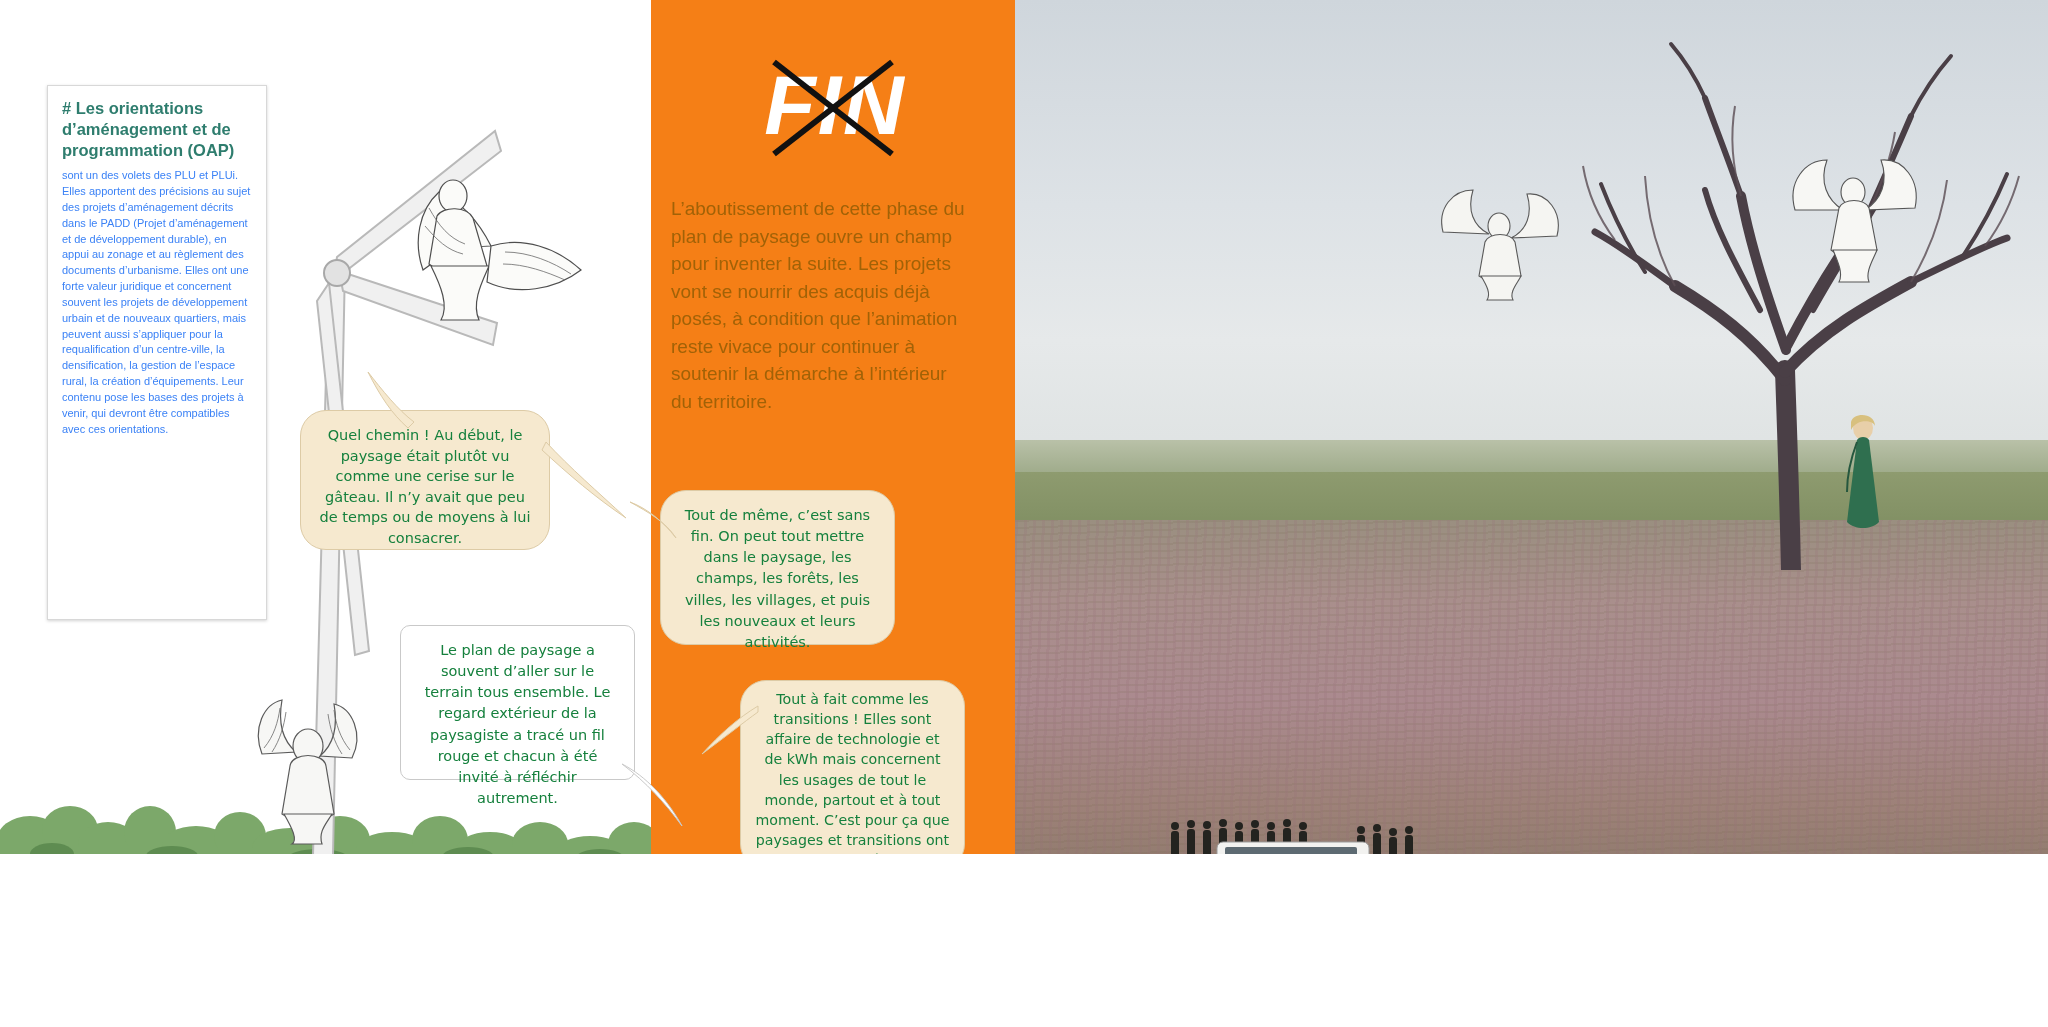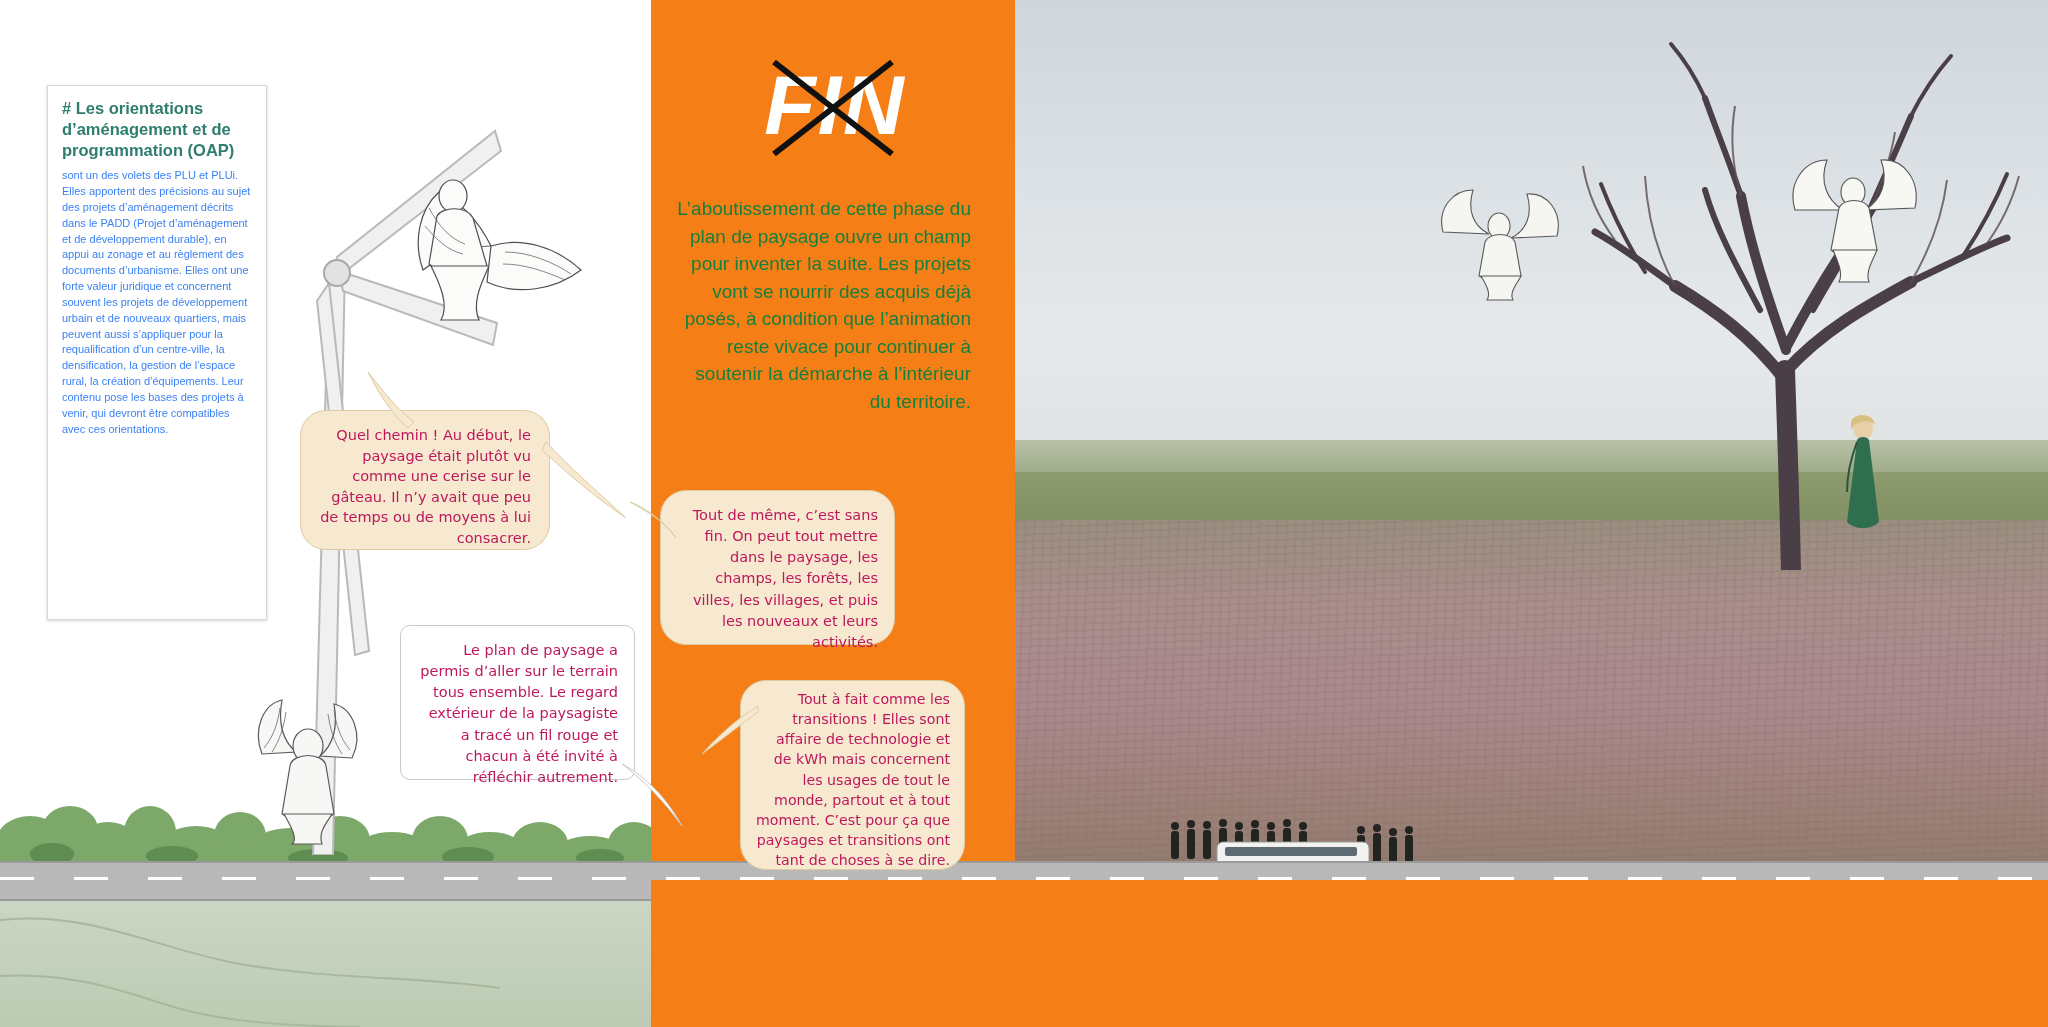--- a/index.html
+++ b/index.html
@@ -4,7 +4,7 @@
 <style>
   html,body{margin:0;padding:0;background:#ffffff;}
   body{width:2048px;height:1027px;overflow:hidden;font-family:"Liberation Sans",sans-serif;}
-  .page{position:relative;width:2048px;height:1027px;overflow:hidden;background:#ffffff;text-decoration:underline;}
+  .page{position:relative;width:2048px;height:854px;overflow:hidden;background:#ffffff;text-decoration:underline;}
 
   
   .orange-mid{position:absolute;left:651px;top:0;width:364px;height:1027px;background:#f57f16;}

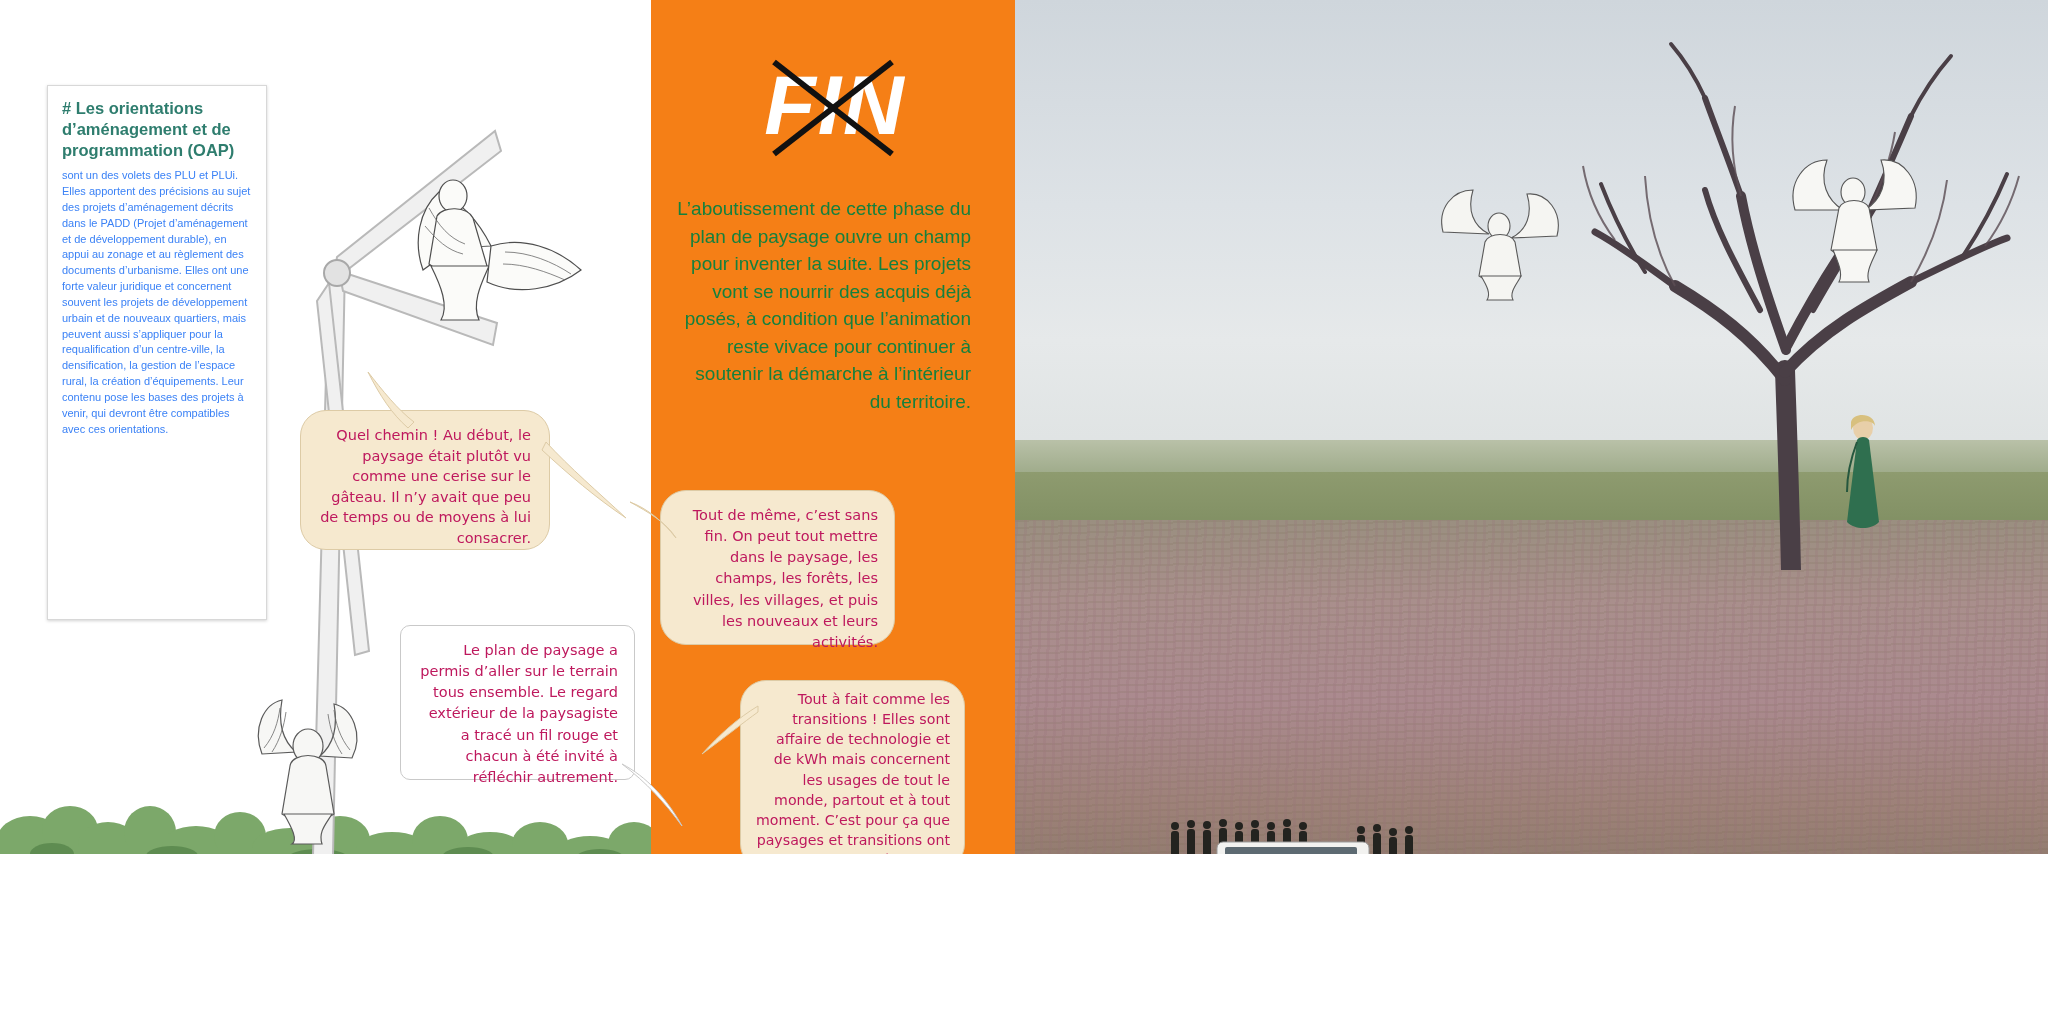--- a/index.html
+++ b/index.html
@@ -44,8 +44,8 @@
   .fin-x{position:absolute;left:33px;top:6px;width:130px;height:104px;}
 
   
-  .fin-para{position:absolute;left:671px;top:195px;width:300px;color:#15803d;font-size:19px;
-    line-height:1.45;text-align:right;}
+  .fin-para{position:absolute;left:671px;top:195px;width:300px;color:#a16207;font-size:19px;
+    line-height:1.45;}
 
   
   .photo{position:absolute;left:1015px;top:0;width:1033px;height:880px;overflow:hidden;}

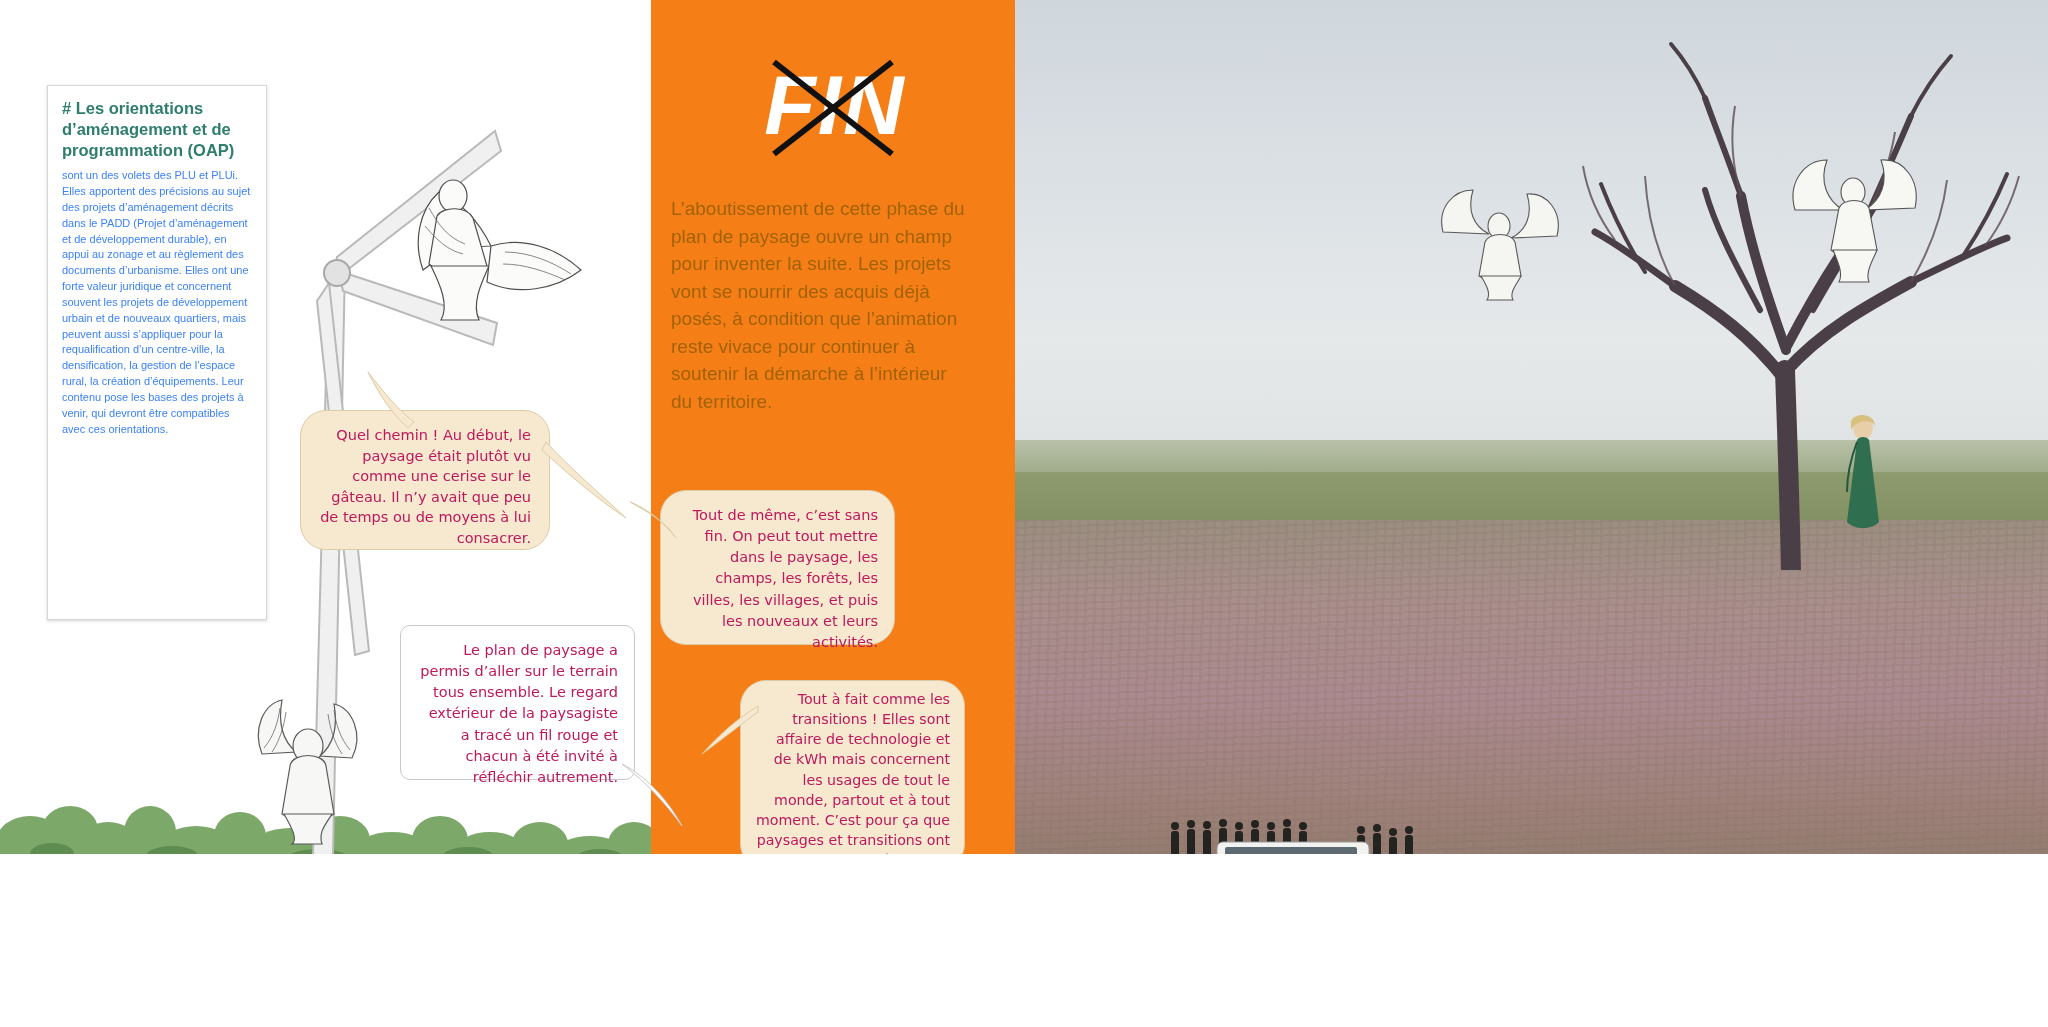--- a/index.html
+++ b/index.html
@@ -71,7 +71,7 @@
 
   
   .bubble{position:absolute;box-sizing:border-box;font-family:"Liberation Sans",sans-serif;
-    text-align:right;color:#be185d;}
+    text-align:center;color:#15803d;}
   .bub-yellow{background:#f6e9cf;border:1px solid #ddcba6;border-radius:26px;}
   .bub-white{background:#ffffff;border:1px solid #c9c9c9;border-radius:10px;}
   .b1{left:300px;top:410px;width:250px;height:140px;padding:14px 18px;font-size:14.5px;line-height:1.42;}

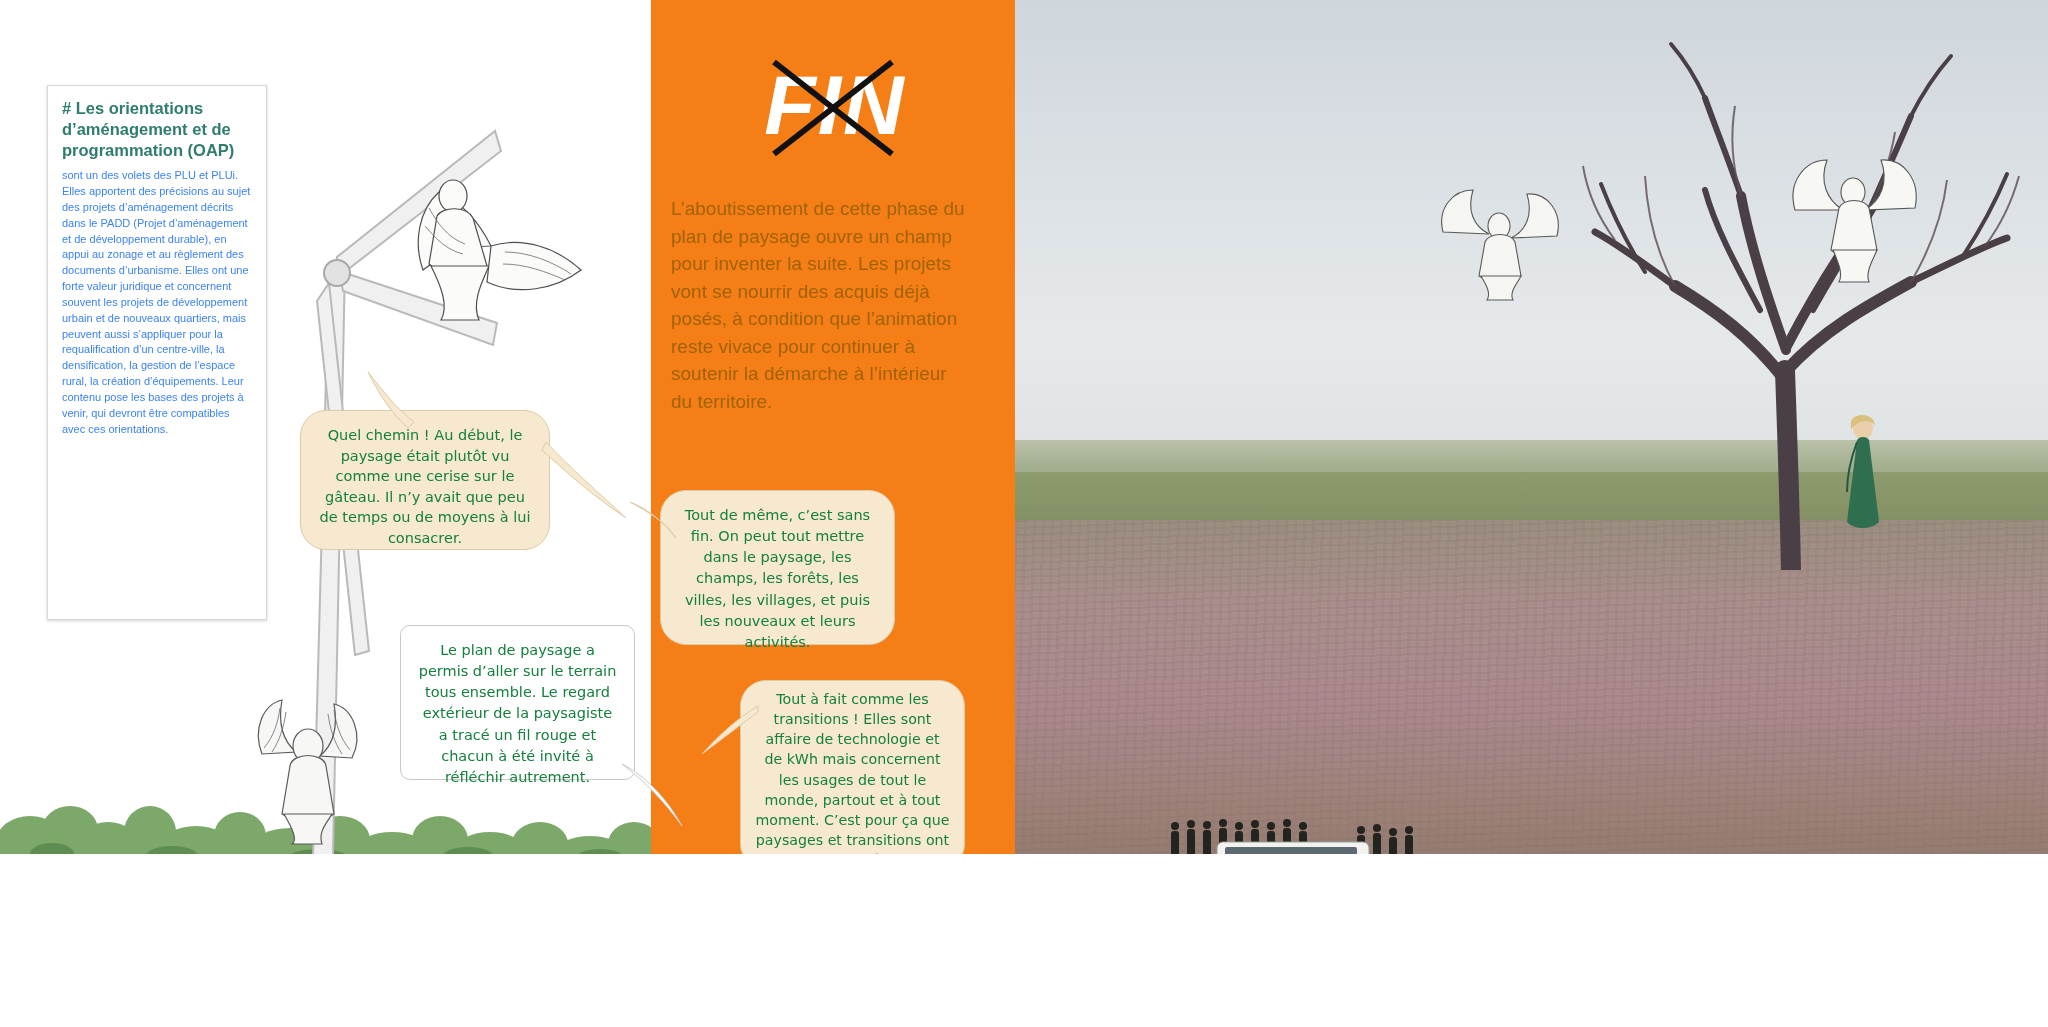--- a/index.html
+++ b/index.html
@@ -347,7 +347,7 @@
   </svg>
 
   <div class="bubble bub-white b3 hand">
-    <span>Le plan de paysage a permis d’aller sur le terrain tous ensemble. Le regard extérieur de la paysagiste a tracé un fil rouge et chacun à été invité à réfléchir autrement.</span>
+    <span>Le plan de paysage a souvent d’aller sur le terrain tous ensemble. Le regard extérieur de la paysagiste a tracé un fil rouge et chacun à été invité à réfléchir autrement.</span>
   </div>
   <svg class="tail" style="left:620px;top:760px;" width="70" height="70" viewBox="0 0 70 70">
     <path d="M2 4 C26 22 46 44 62 66 C48 40 26 16 2 4 Z" fill="#ffffff" stroke="#c9c9c9"></path>

